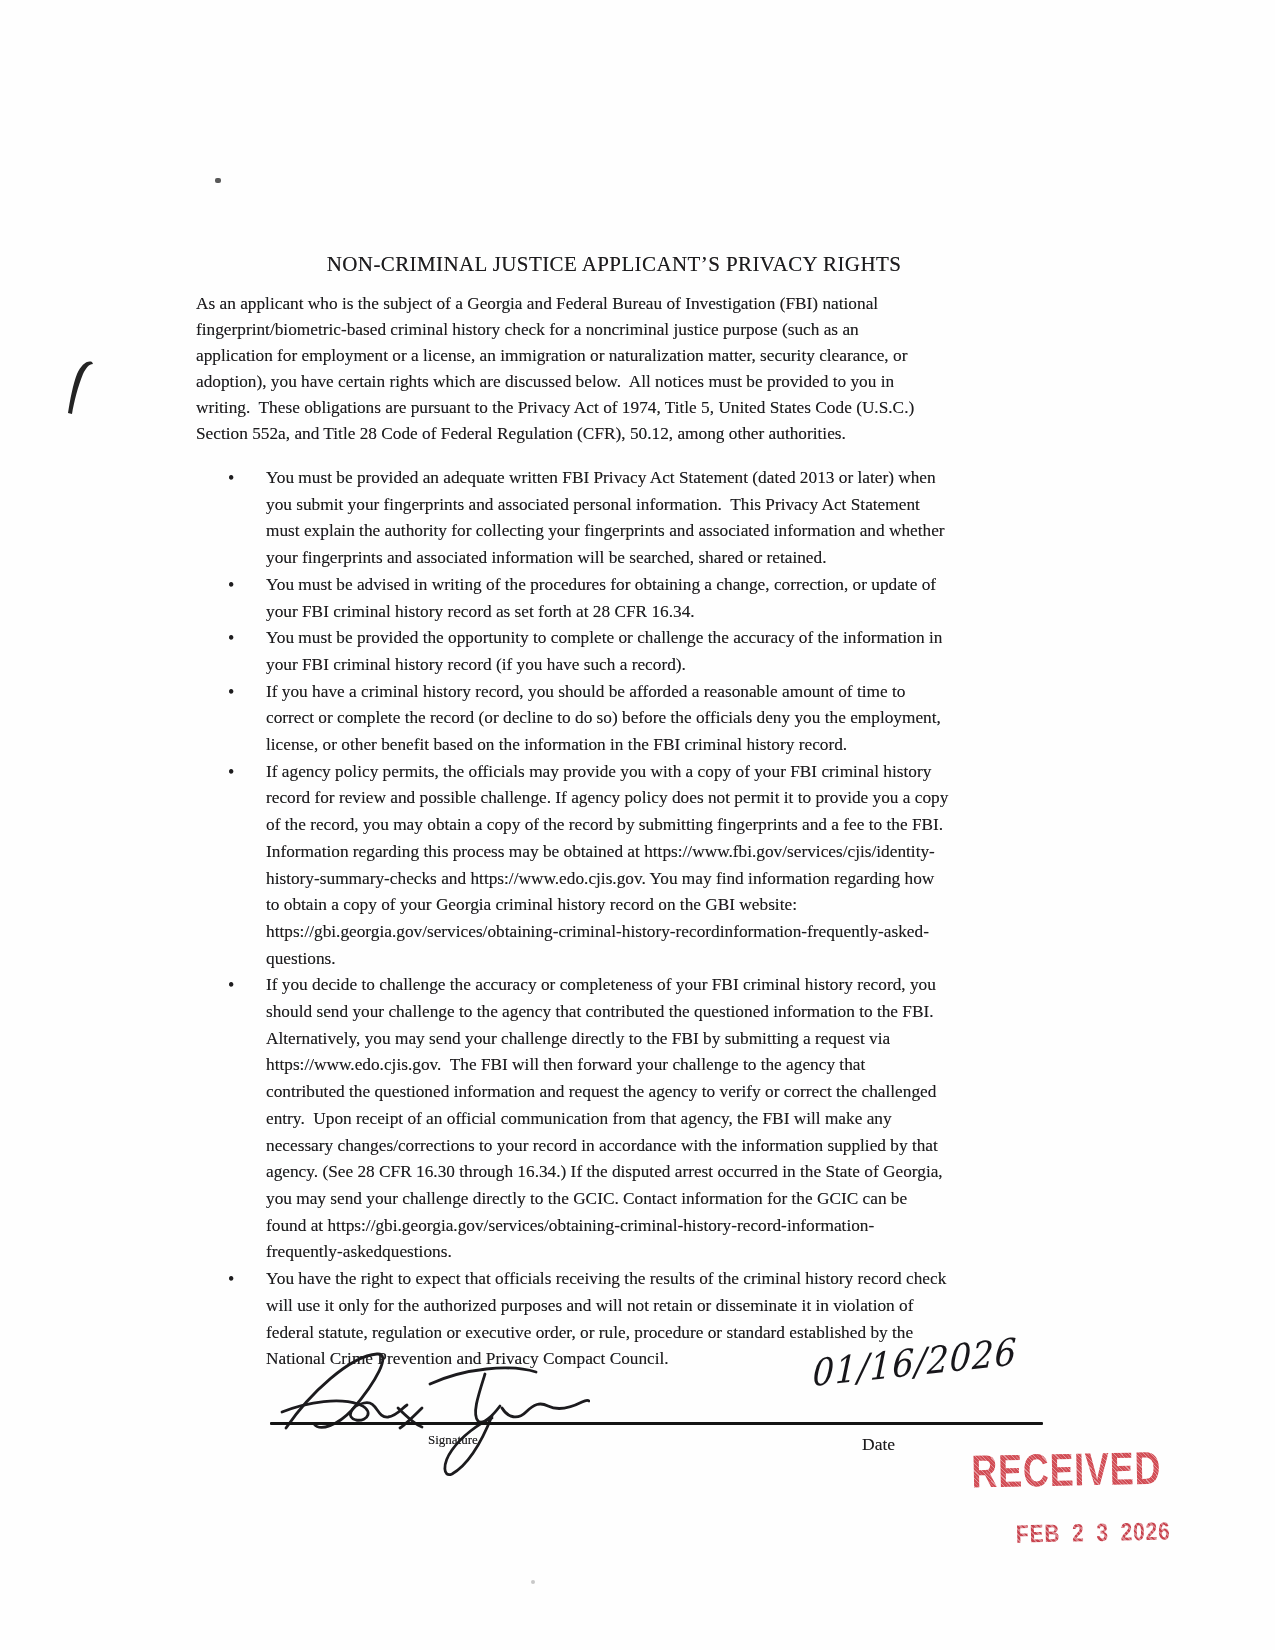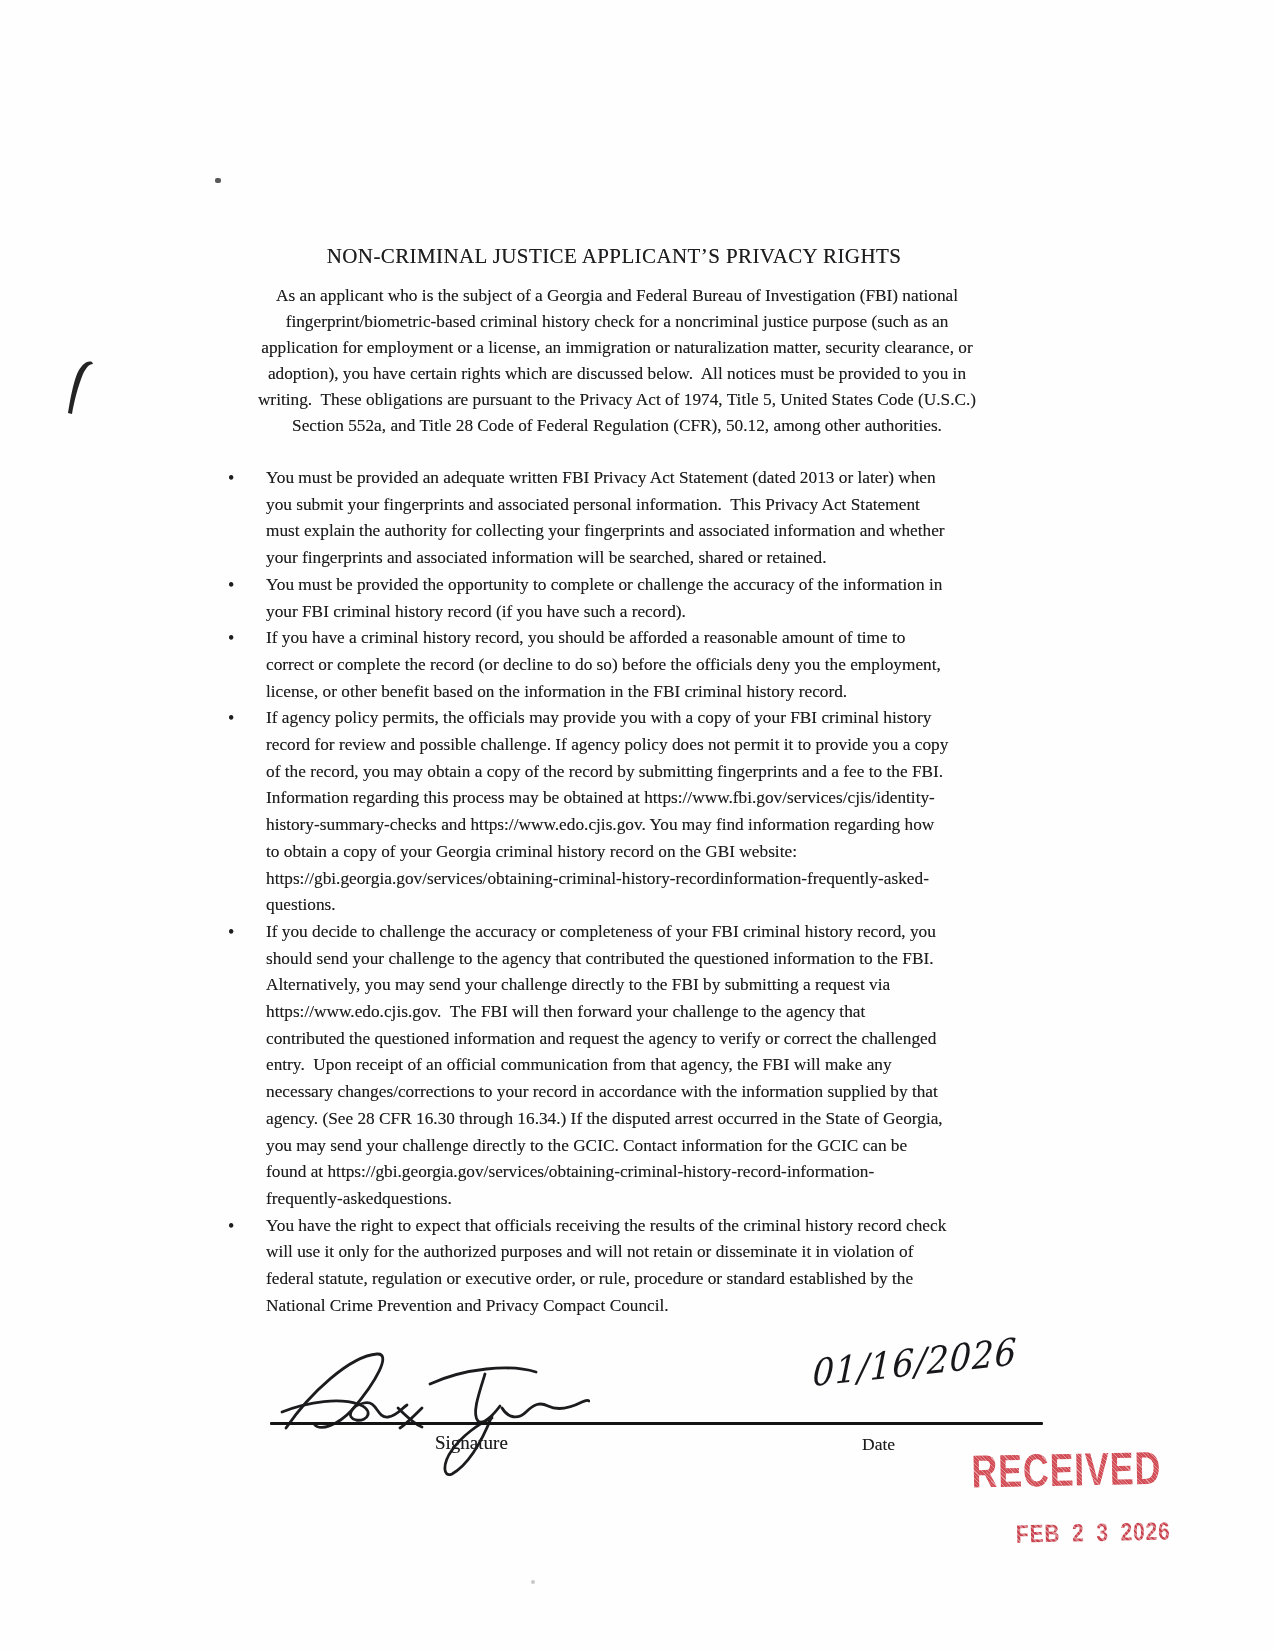--- a/index.html
+++ b/index.html
@@ -14,7 +14,7 @@
   .page { position:absolute; inset:0; background:#fefefe; }
 
   .title {
-    position:absolute; left:183px; top:244px; width:862px;
+    position:absolute; left:183px; top:252px; width:862px;
     margin:0; text-align:center;
     font-size:21px; font-weight:400; letter-spacing:0.4px;
     text-shadow:0 0 .5px rgba(25,25,25,.55);

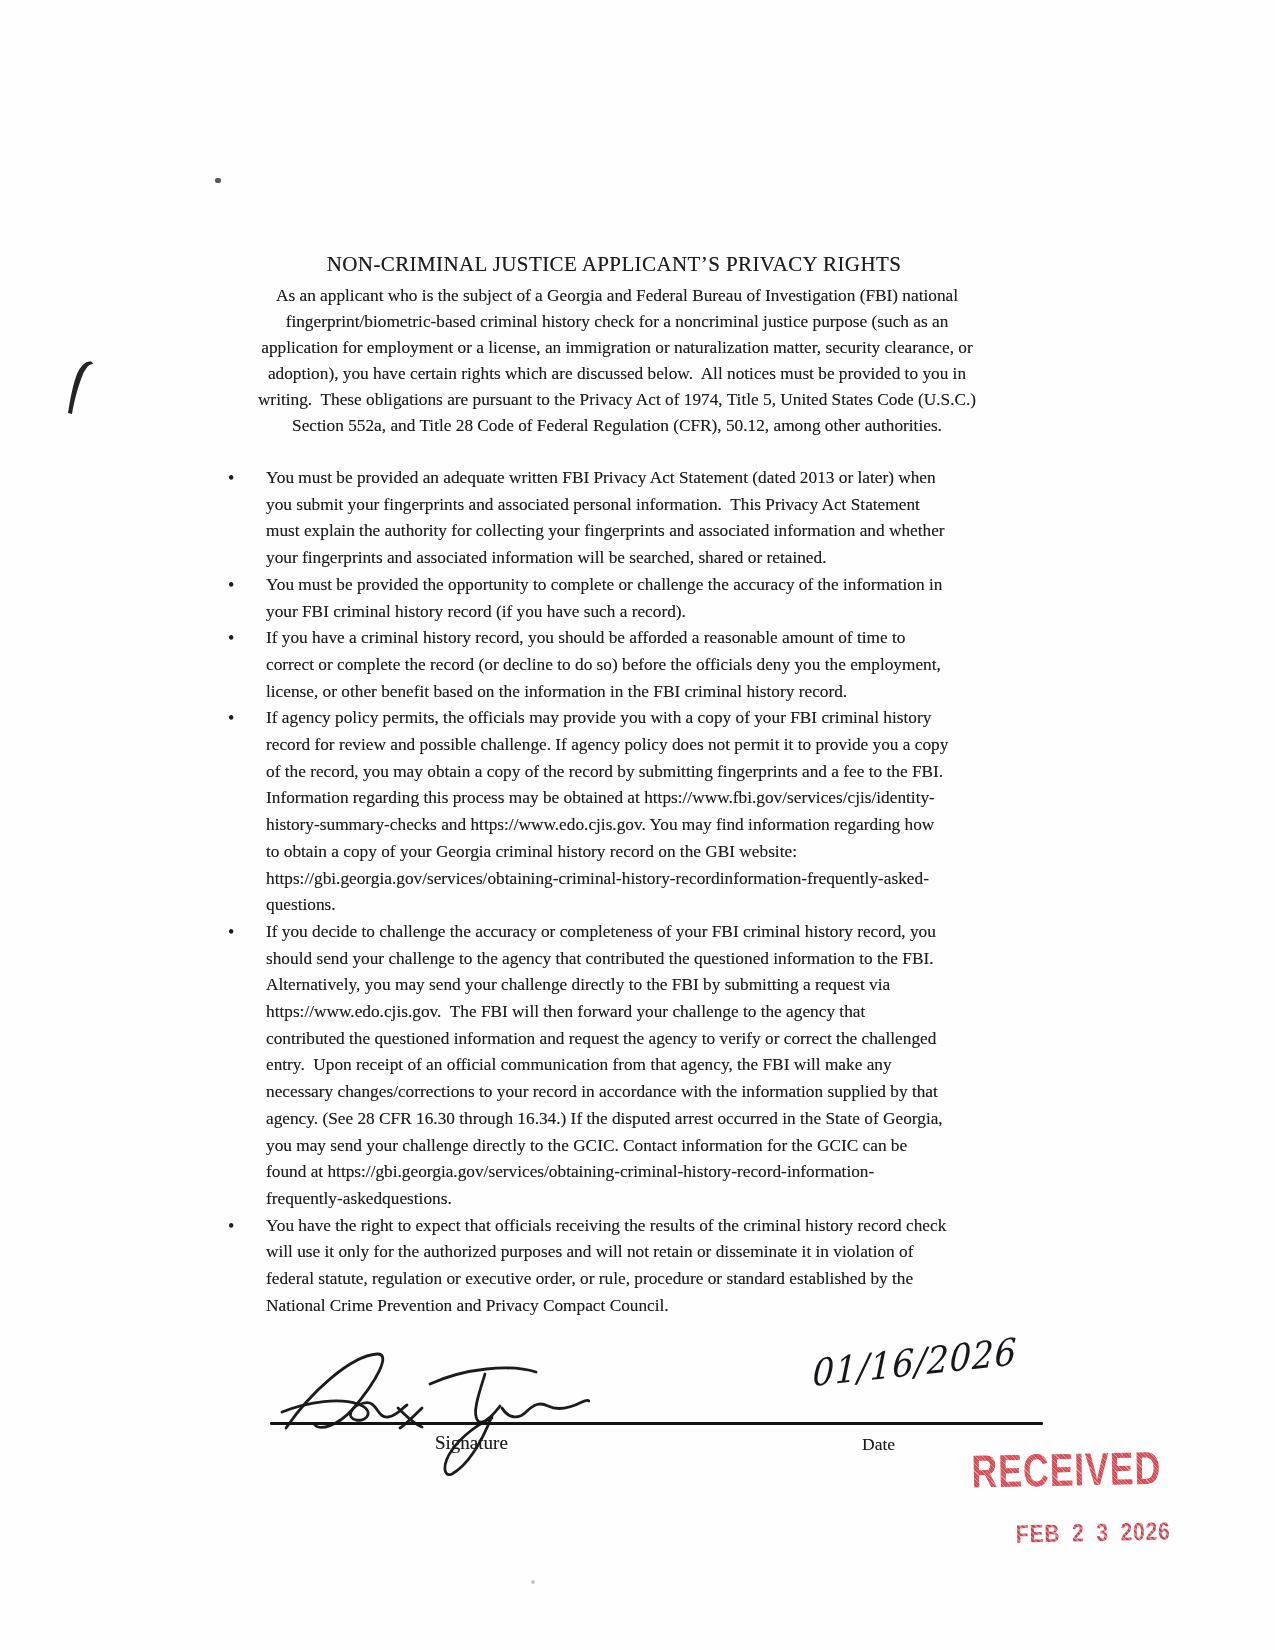--- a/index.html
+++ b/index.html
@@ -22,10 +22,9 @@
 
   .intro {
     position:absolute; left:188px; top:283px; width:858px;
-    margin:0; font-size:17.3px; line-height:26px;
+    margin:8px; font-size:17.3px; line-height:26px;
     white-space:pre-wrap;
     text-shadow:0 0 .5px rgba(25,25,25,.45);
-    text-align:center;
   }
 
   ul.bullets {

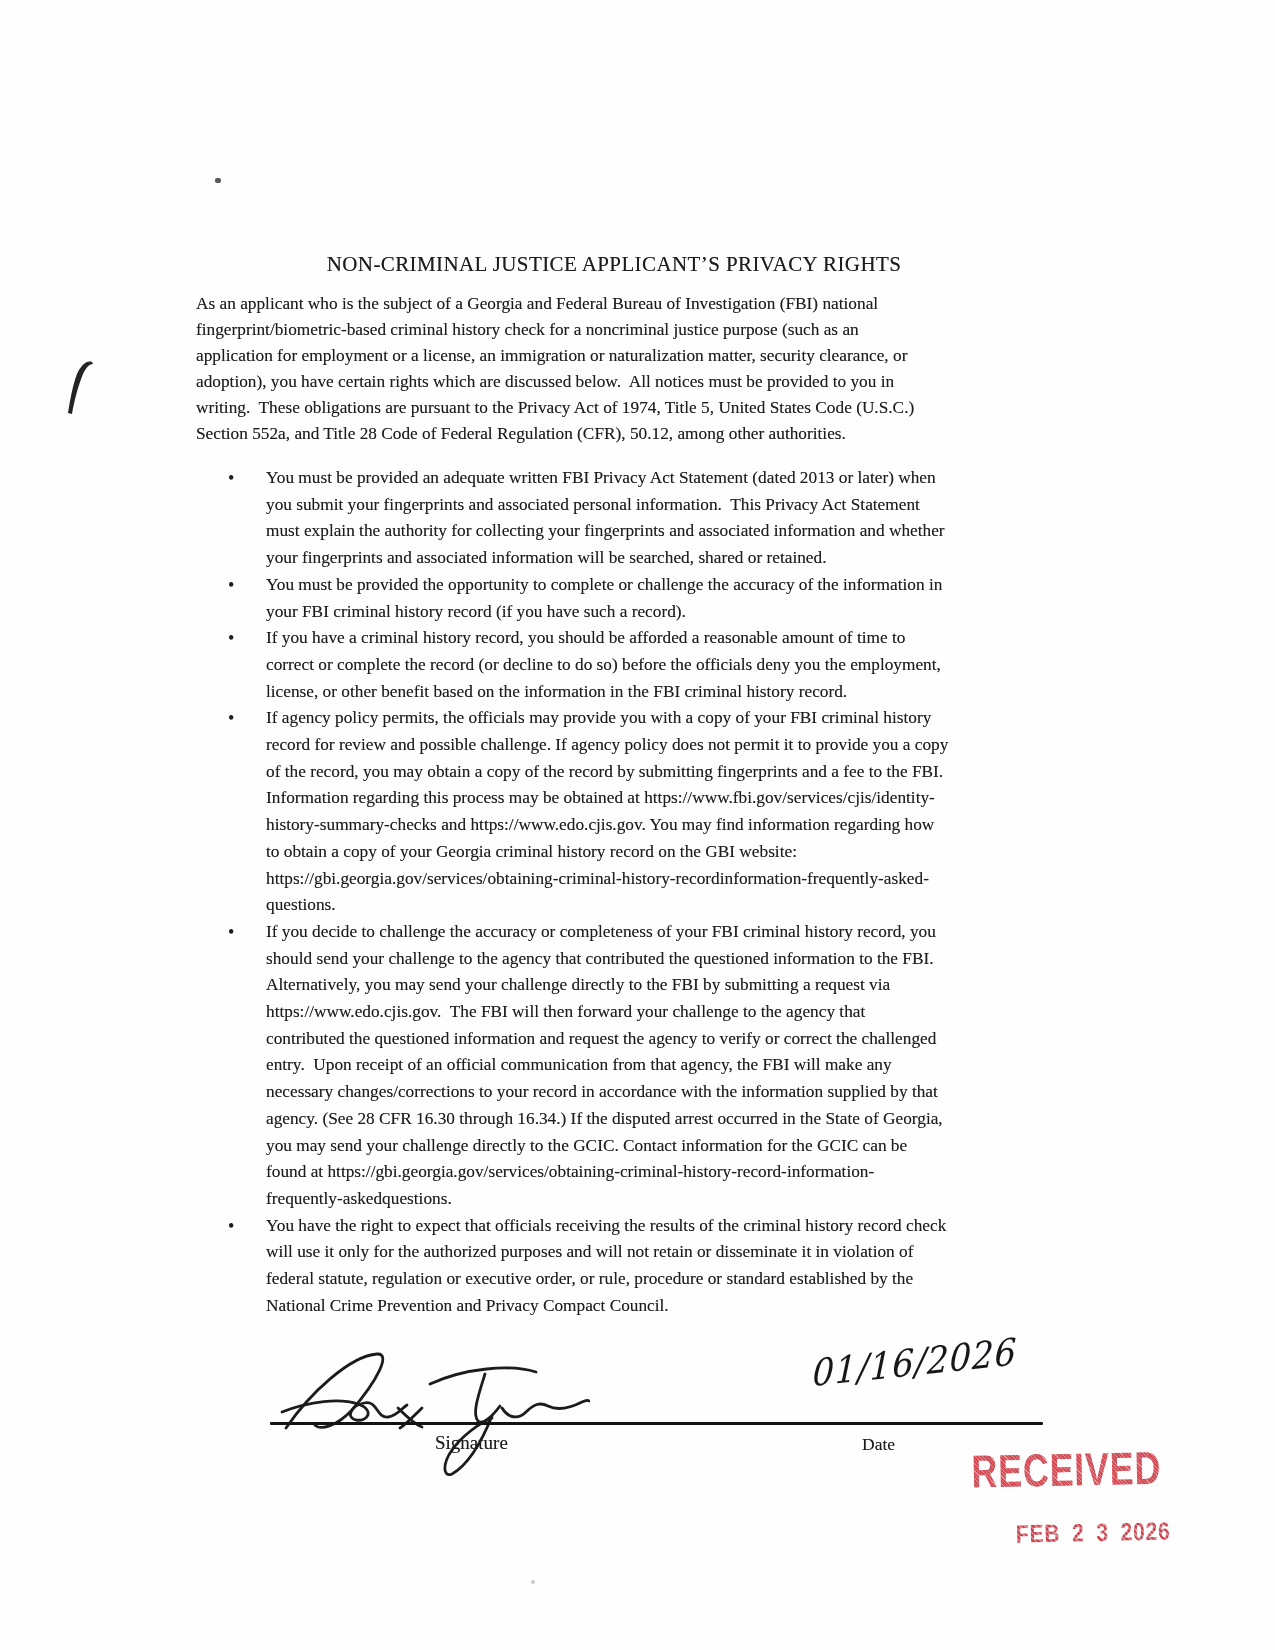--- a/index.html
+++ b/index.html
@@ -115,6 +115,7 @@
 
   <ul class="bullets" id="bullets">
       <li>You must be provided an adequate written FBI Privacy Act Statement (dated 2013 or later) when<br>you submit your fingerprints and associated personal information.  This Privacy Act Statement<br>must explain the authority for collecting your fingerprints and associated information and whether<br>your fingerprints and associated information will be searched, shared or retained.</li>
+      <li>You must be advised in writing of the procedures for obtaining a change, correction, or update of<br>your FBI criminal history record as set forth at 28 CFR 16.34.</li>
       <li>You must be provided the opportunity to complete or challenge the accuracy of the information in<br>your FBI criminal history record (if you have such a record).</li>
       <li>If you have a criminal history record, you should be afforded a reasonable amount of time to<br>correct or complete the record (or decline to do so) before the officials deny you the employment,<br>license, or other benefit based on the information in the FBI criminal history record.</li>
       <li>If agency policy permits, the officials may provide you with a copy of your FBI criminal history<br>record for review and possible challenge. If agency policy does not permit it to provide you a copy<br>of the record, you may obtain a copy of the record by submitting fingerprints and a fee to the FBI.<br>Information regarding this process may be obtained at <span class="link">https://www.fbi.gov/services/cjis/identity-</span><br><span class="link">history-summary-checks</span> and <span class="link">https://www.edo.cjis.gov</span>. You may find information regarding how<br>to obtain a copy of your Georgia criminal history record on the GBI website:<br><span class="link">https://gbi.georgia.gov/services/obtaining-criminal-history-recordinformation-frequently-asked-</span><br><span class="link">questions</span>.</li>

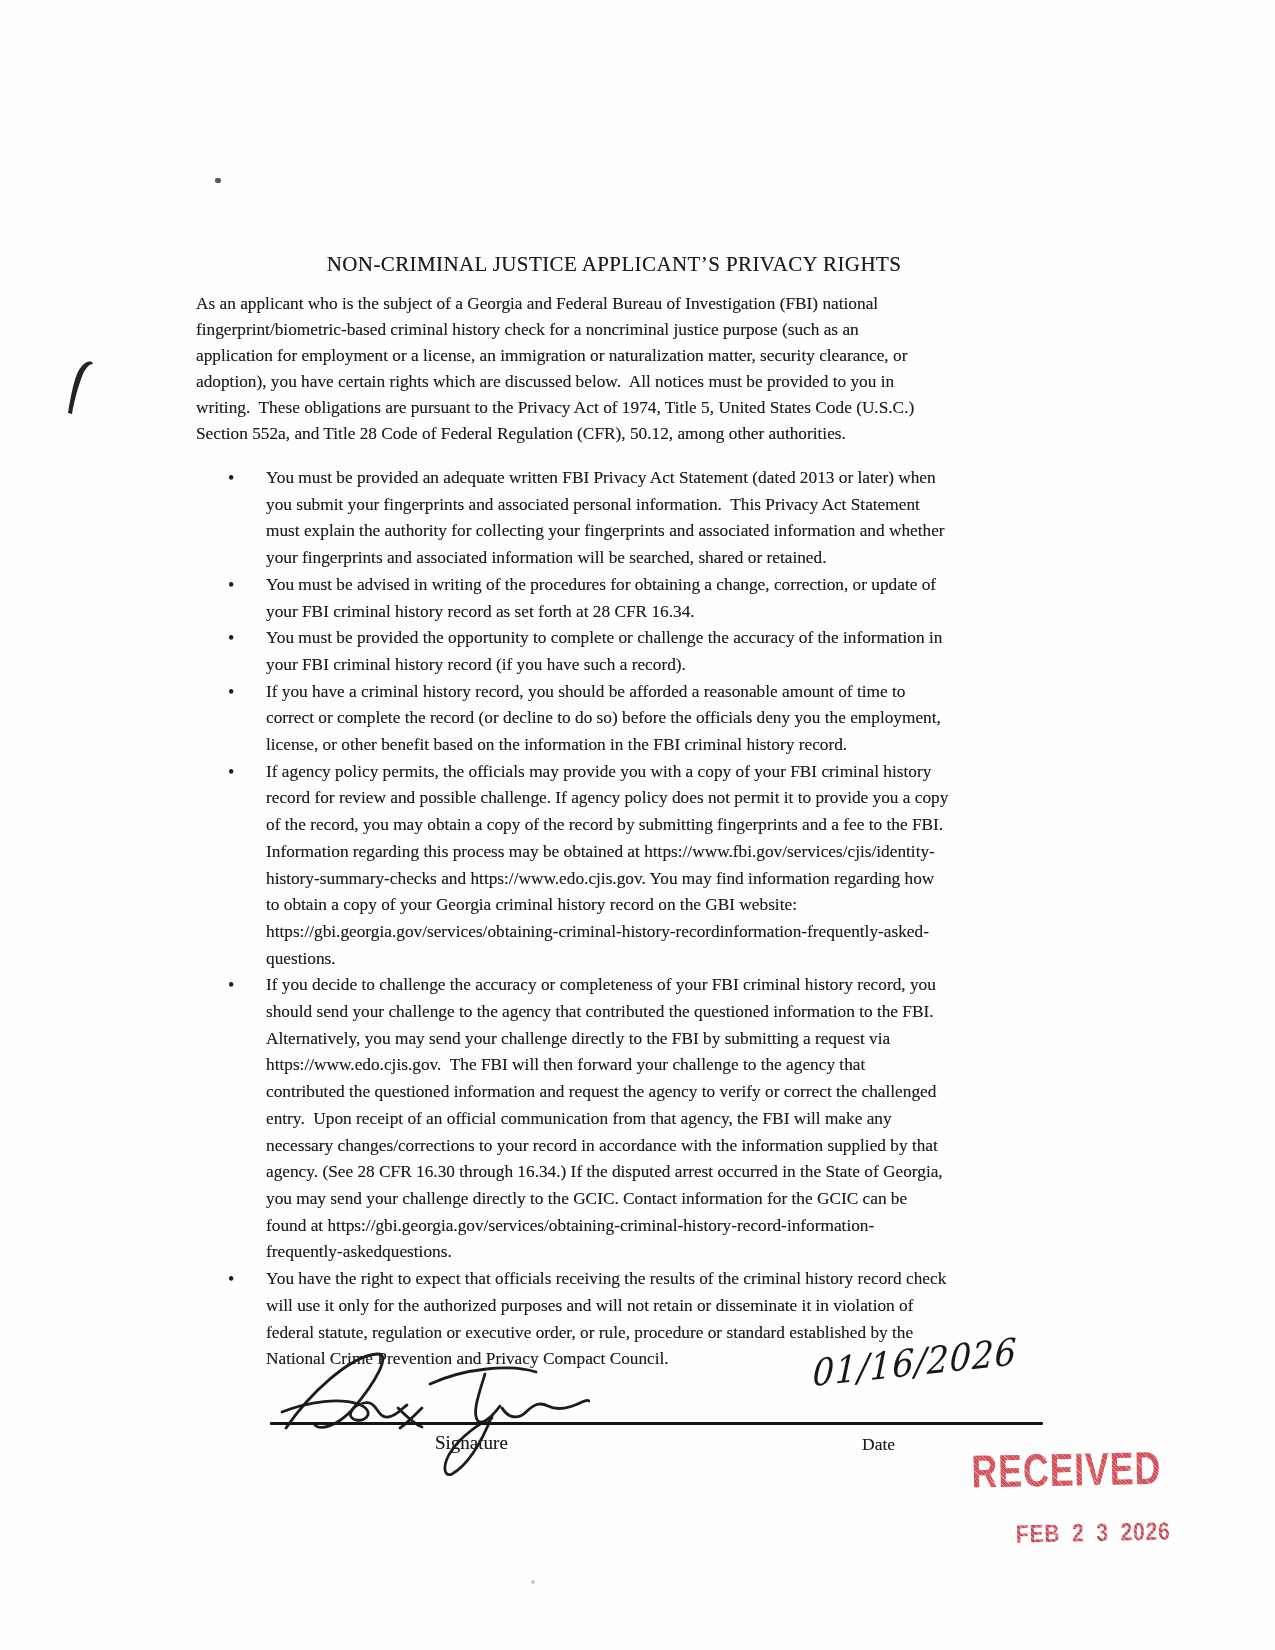--- a/index.html
+++ b/index.html
@@ -49,7 +49,7 @@
   }
   .sig-label {
     position:absolute; left:428px; top:1432px;
-    font-size:19px; text-shadow:0 0 .5px rgba(25,25,25,.45);margin-left:7px;
+    font-size:13px; text-shadow:0 0 .5px rgba(25,25,25,.45);
   }
   .date-label {
     position:absolute; left:862px; top:1434px;

